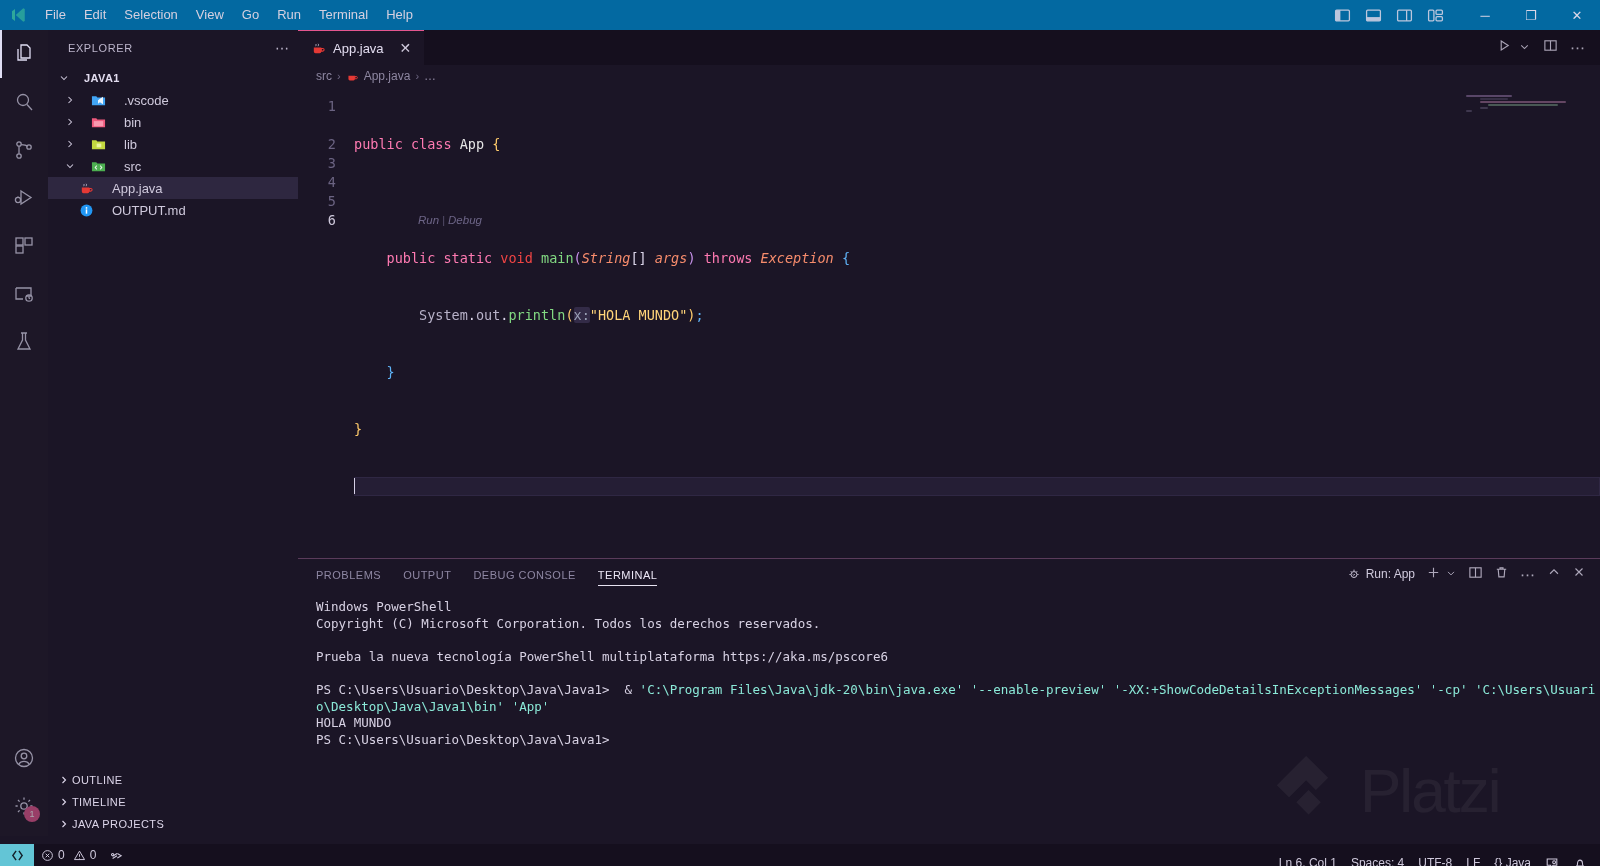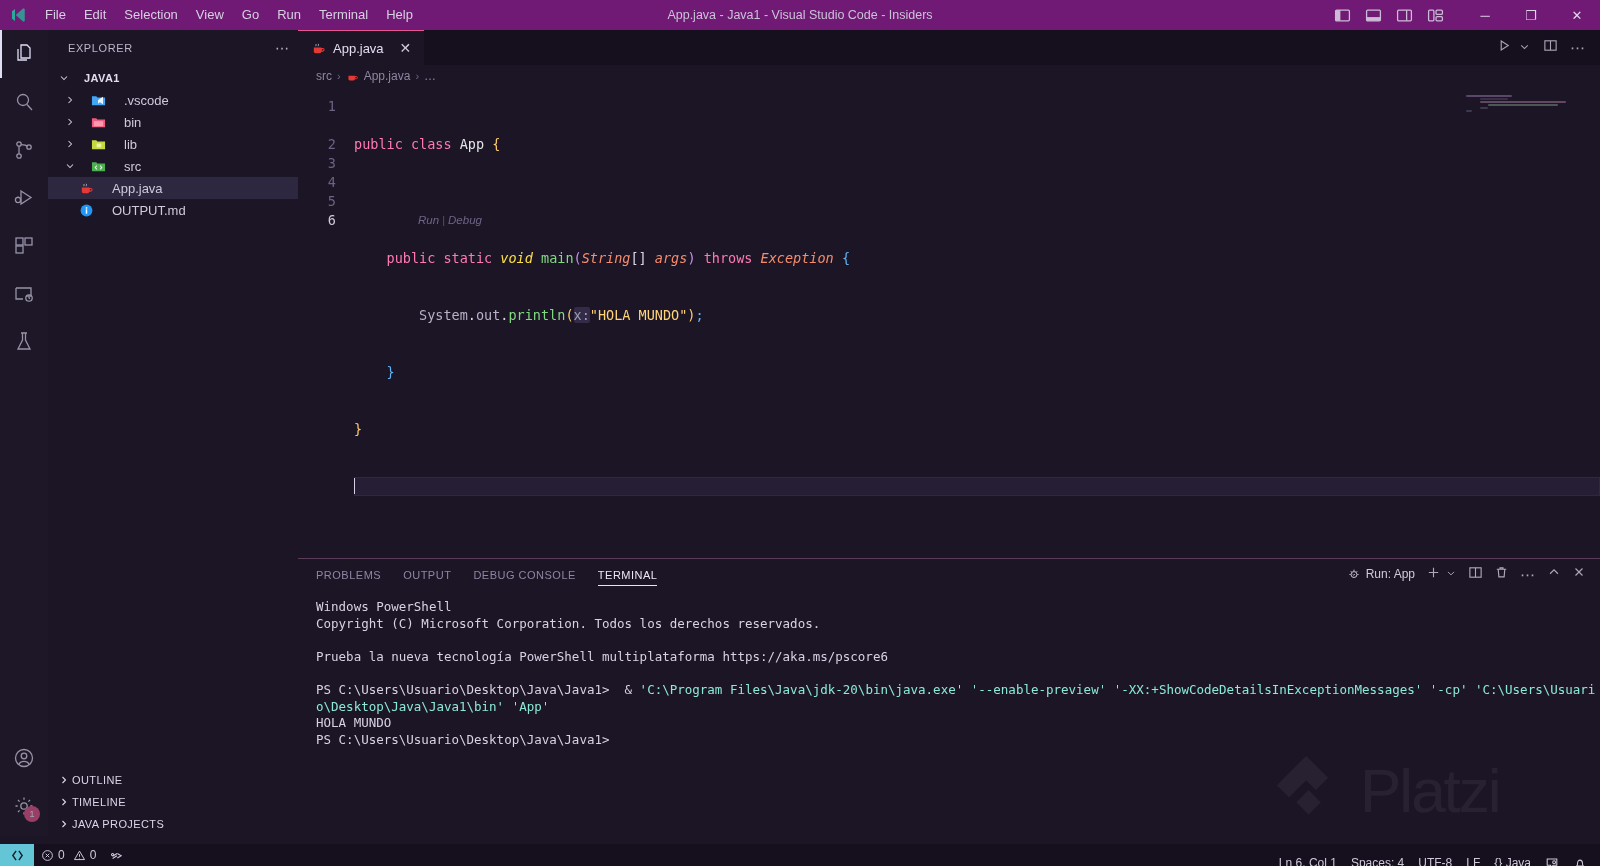--- a/index.html
+++ b/index.html
@@ -13,7 +13,7 @@
 
   
   .titlebar {
-    height: 30px; background: #701a75;
+    height: 30px; background: #0369a1;
     display: flex; align-items: center;
     position: relative;
   }

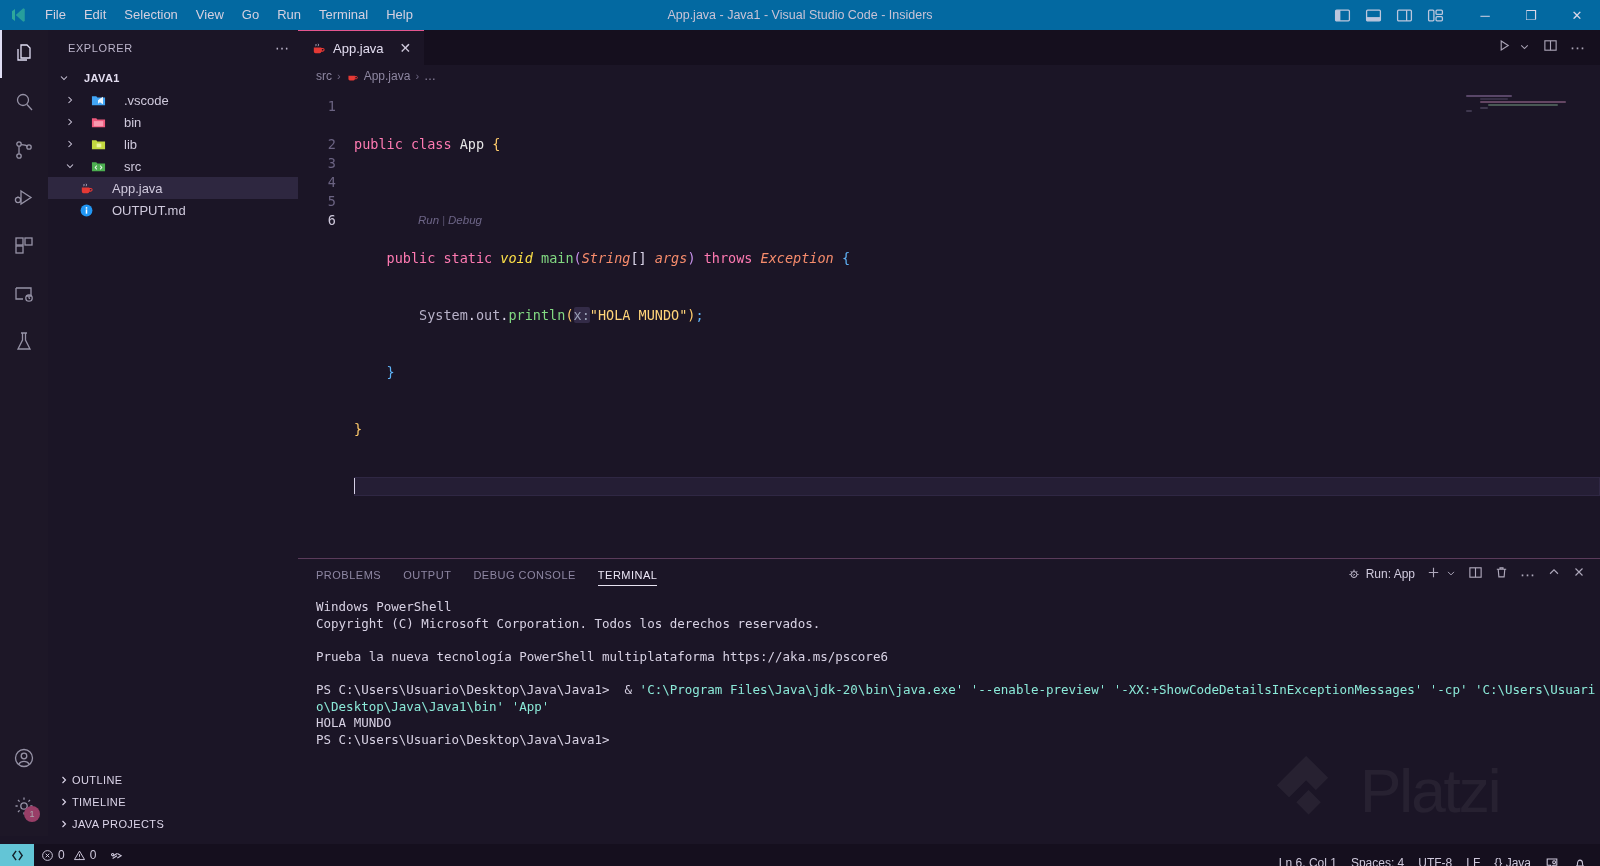--- a/index.html
+++ b/index.html
@@ -210,7 +210,6 @@
     <div class="menu-item">Terminal</div>
     <div class="menu-item">Help</div>
   </div>
-  <div class="win-title">App.java - Java1 - Visual Studio Code - Insiders</div>
   <div class="tb-right">
     <div class="layout-icons">
       <span class="ic">

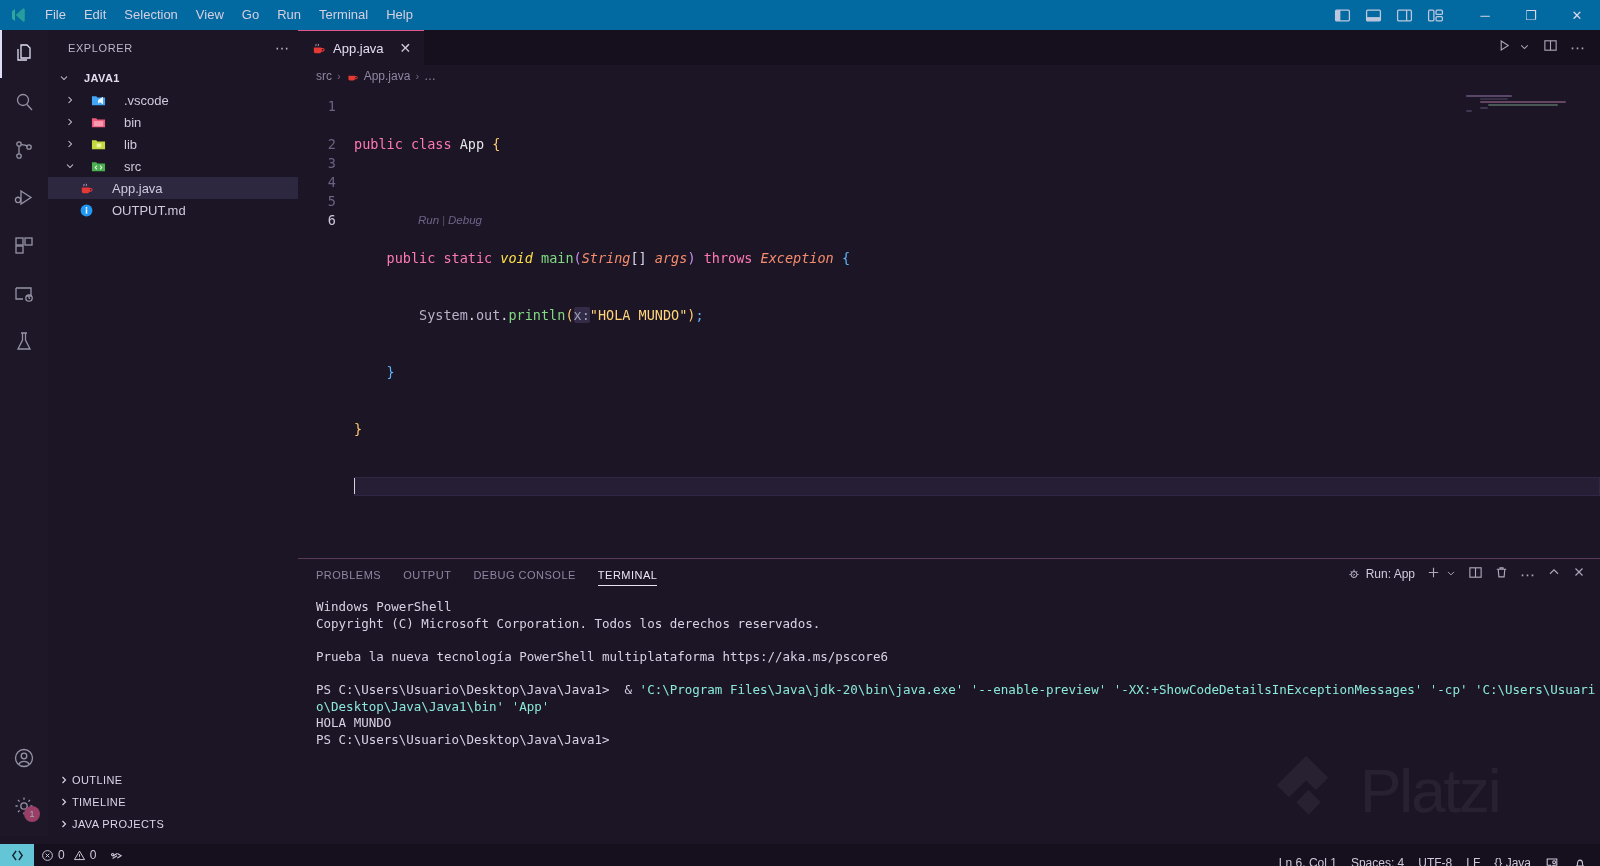--- a/index.html
+++ b/index.html
@@ -127,7 +127,7 @@
 
   
   .t-key   { color: #ff7ab2; }
-  .t-key2  { color: #fde047; font-style: italic; }
+  .t-key2  { color: #ef4444; }
   .t-cls   { color: #e5e5e5; }
   .t-type  { color: #f78c6c; font-style: italic; }
   .t-fn    { color: #82d982; }

